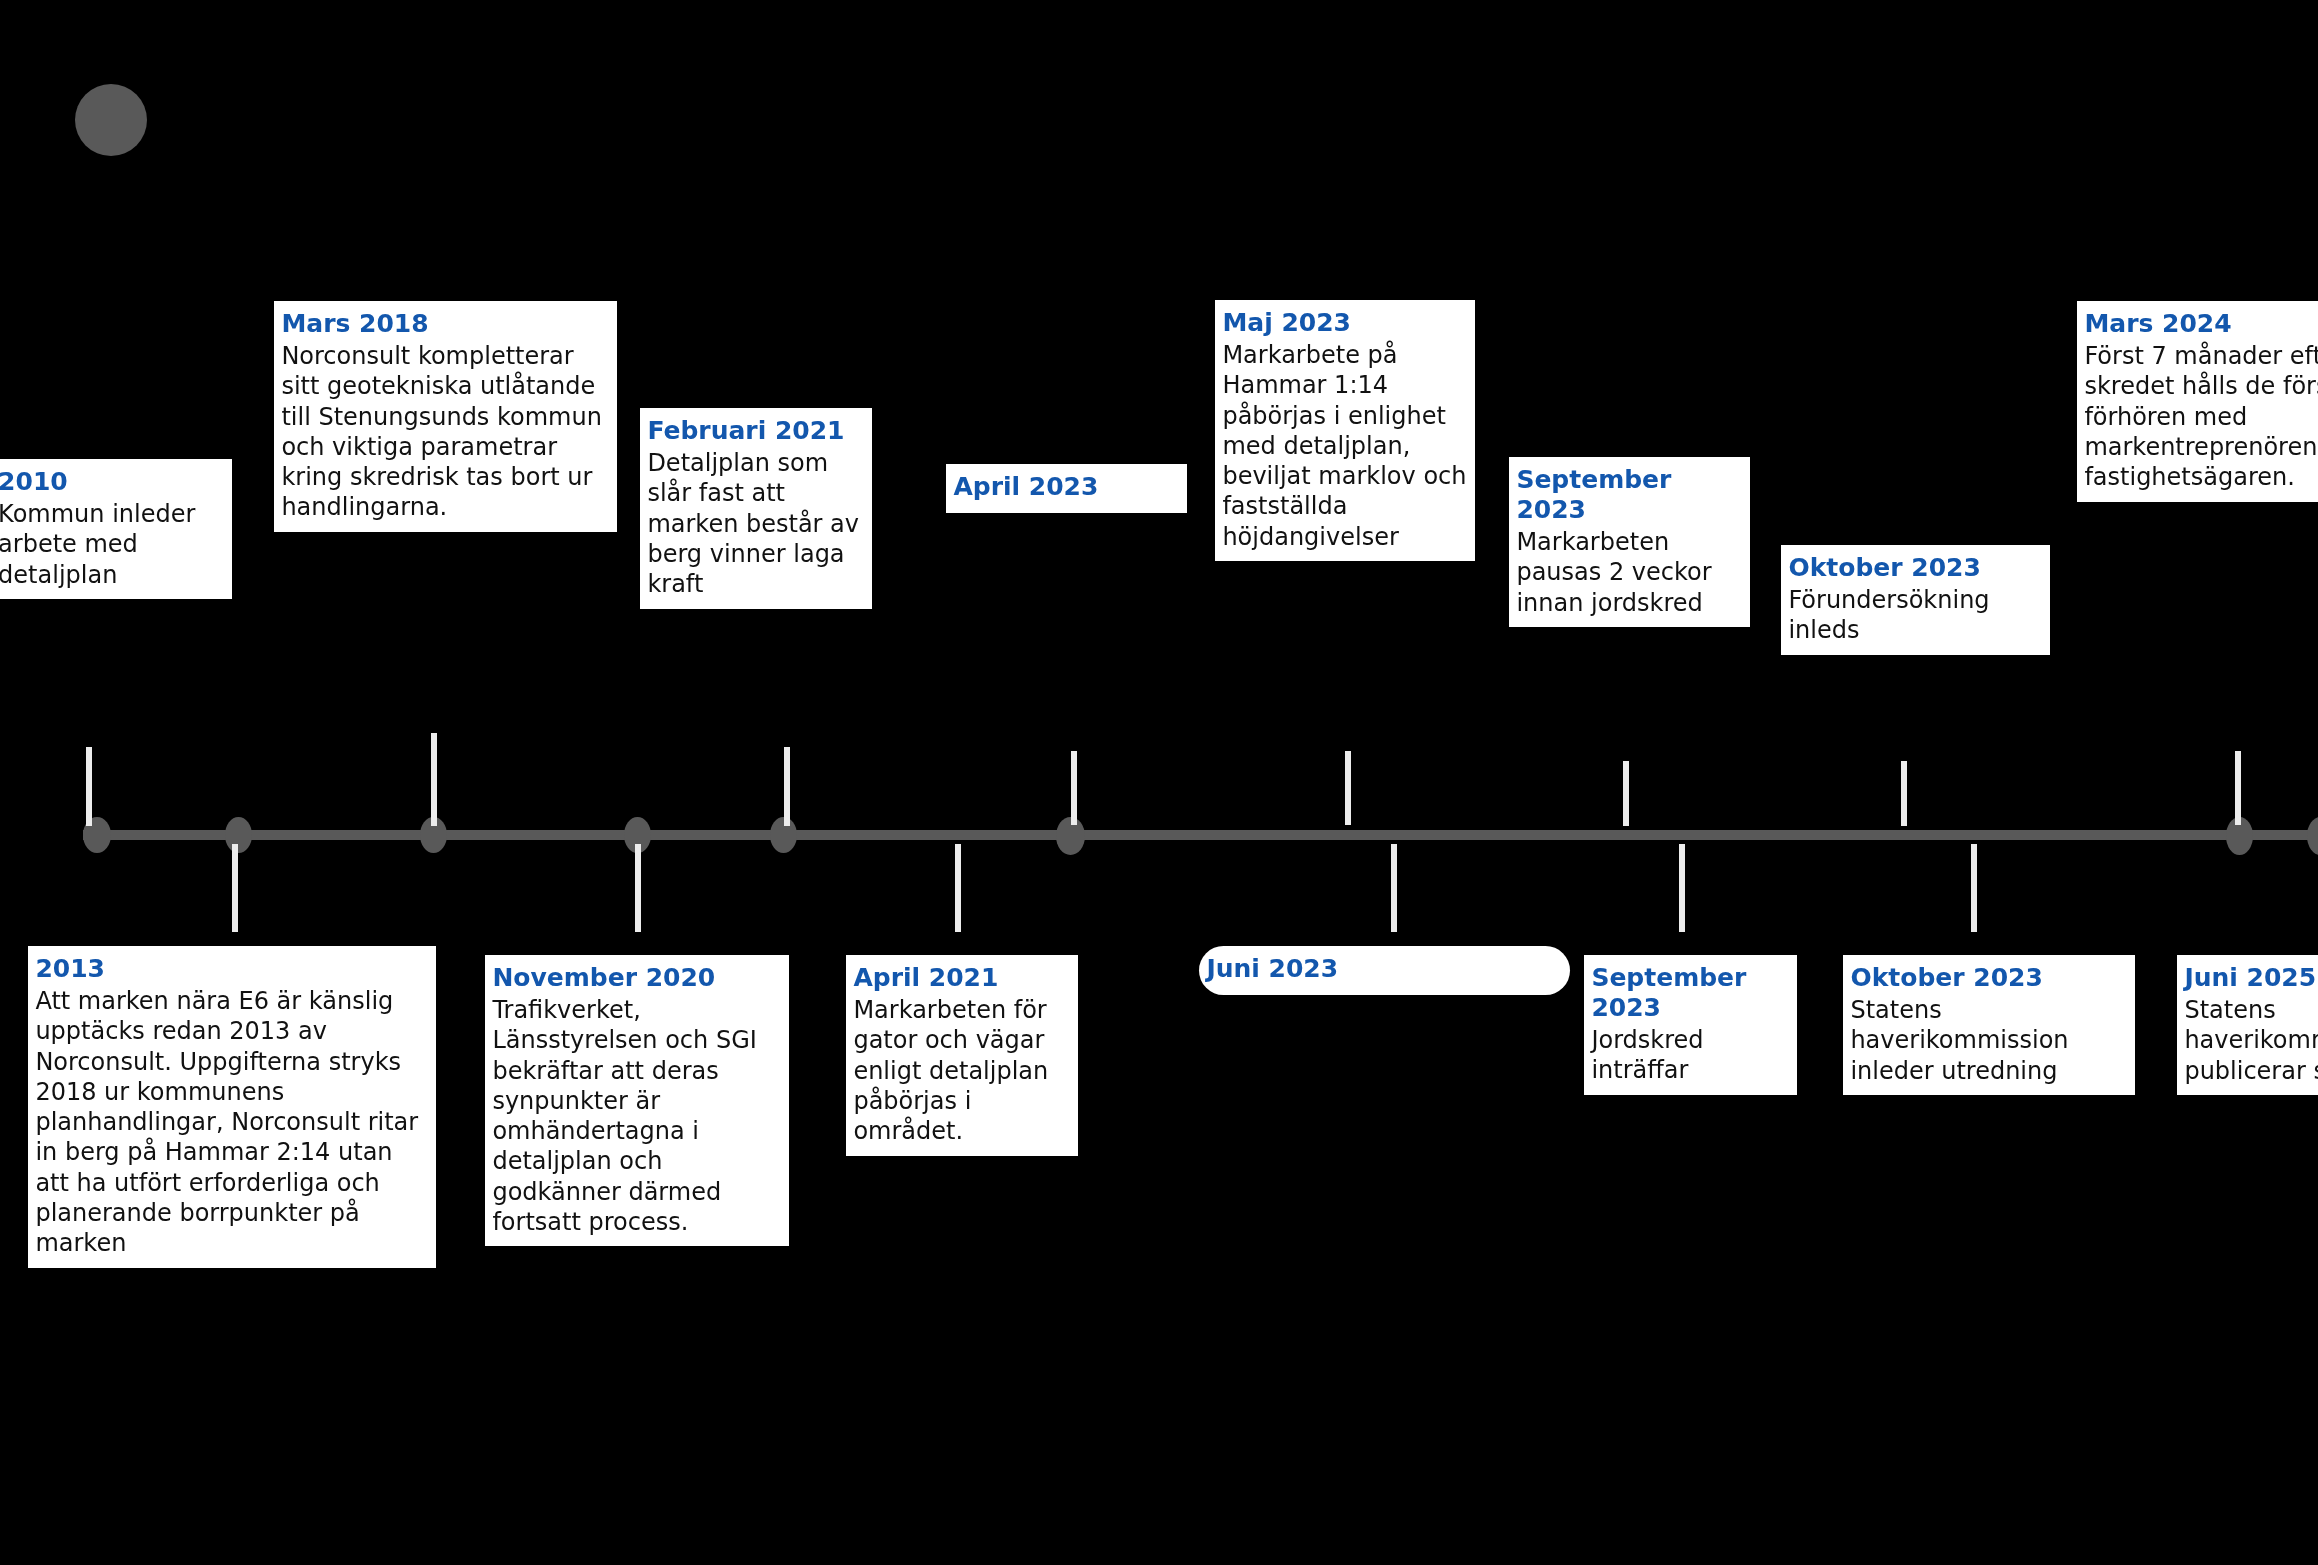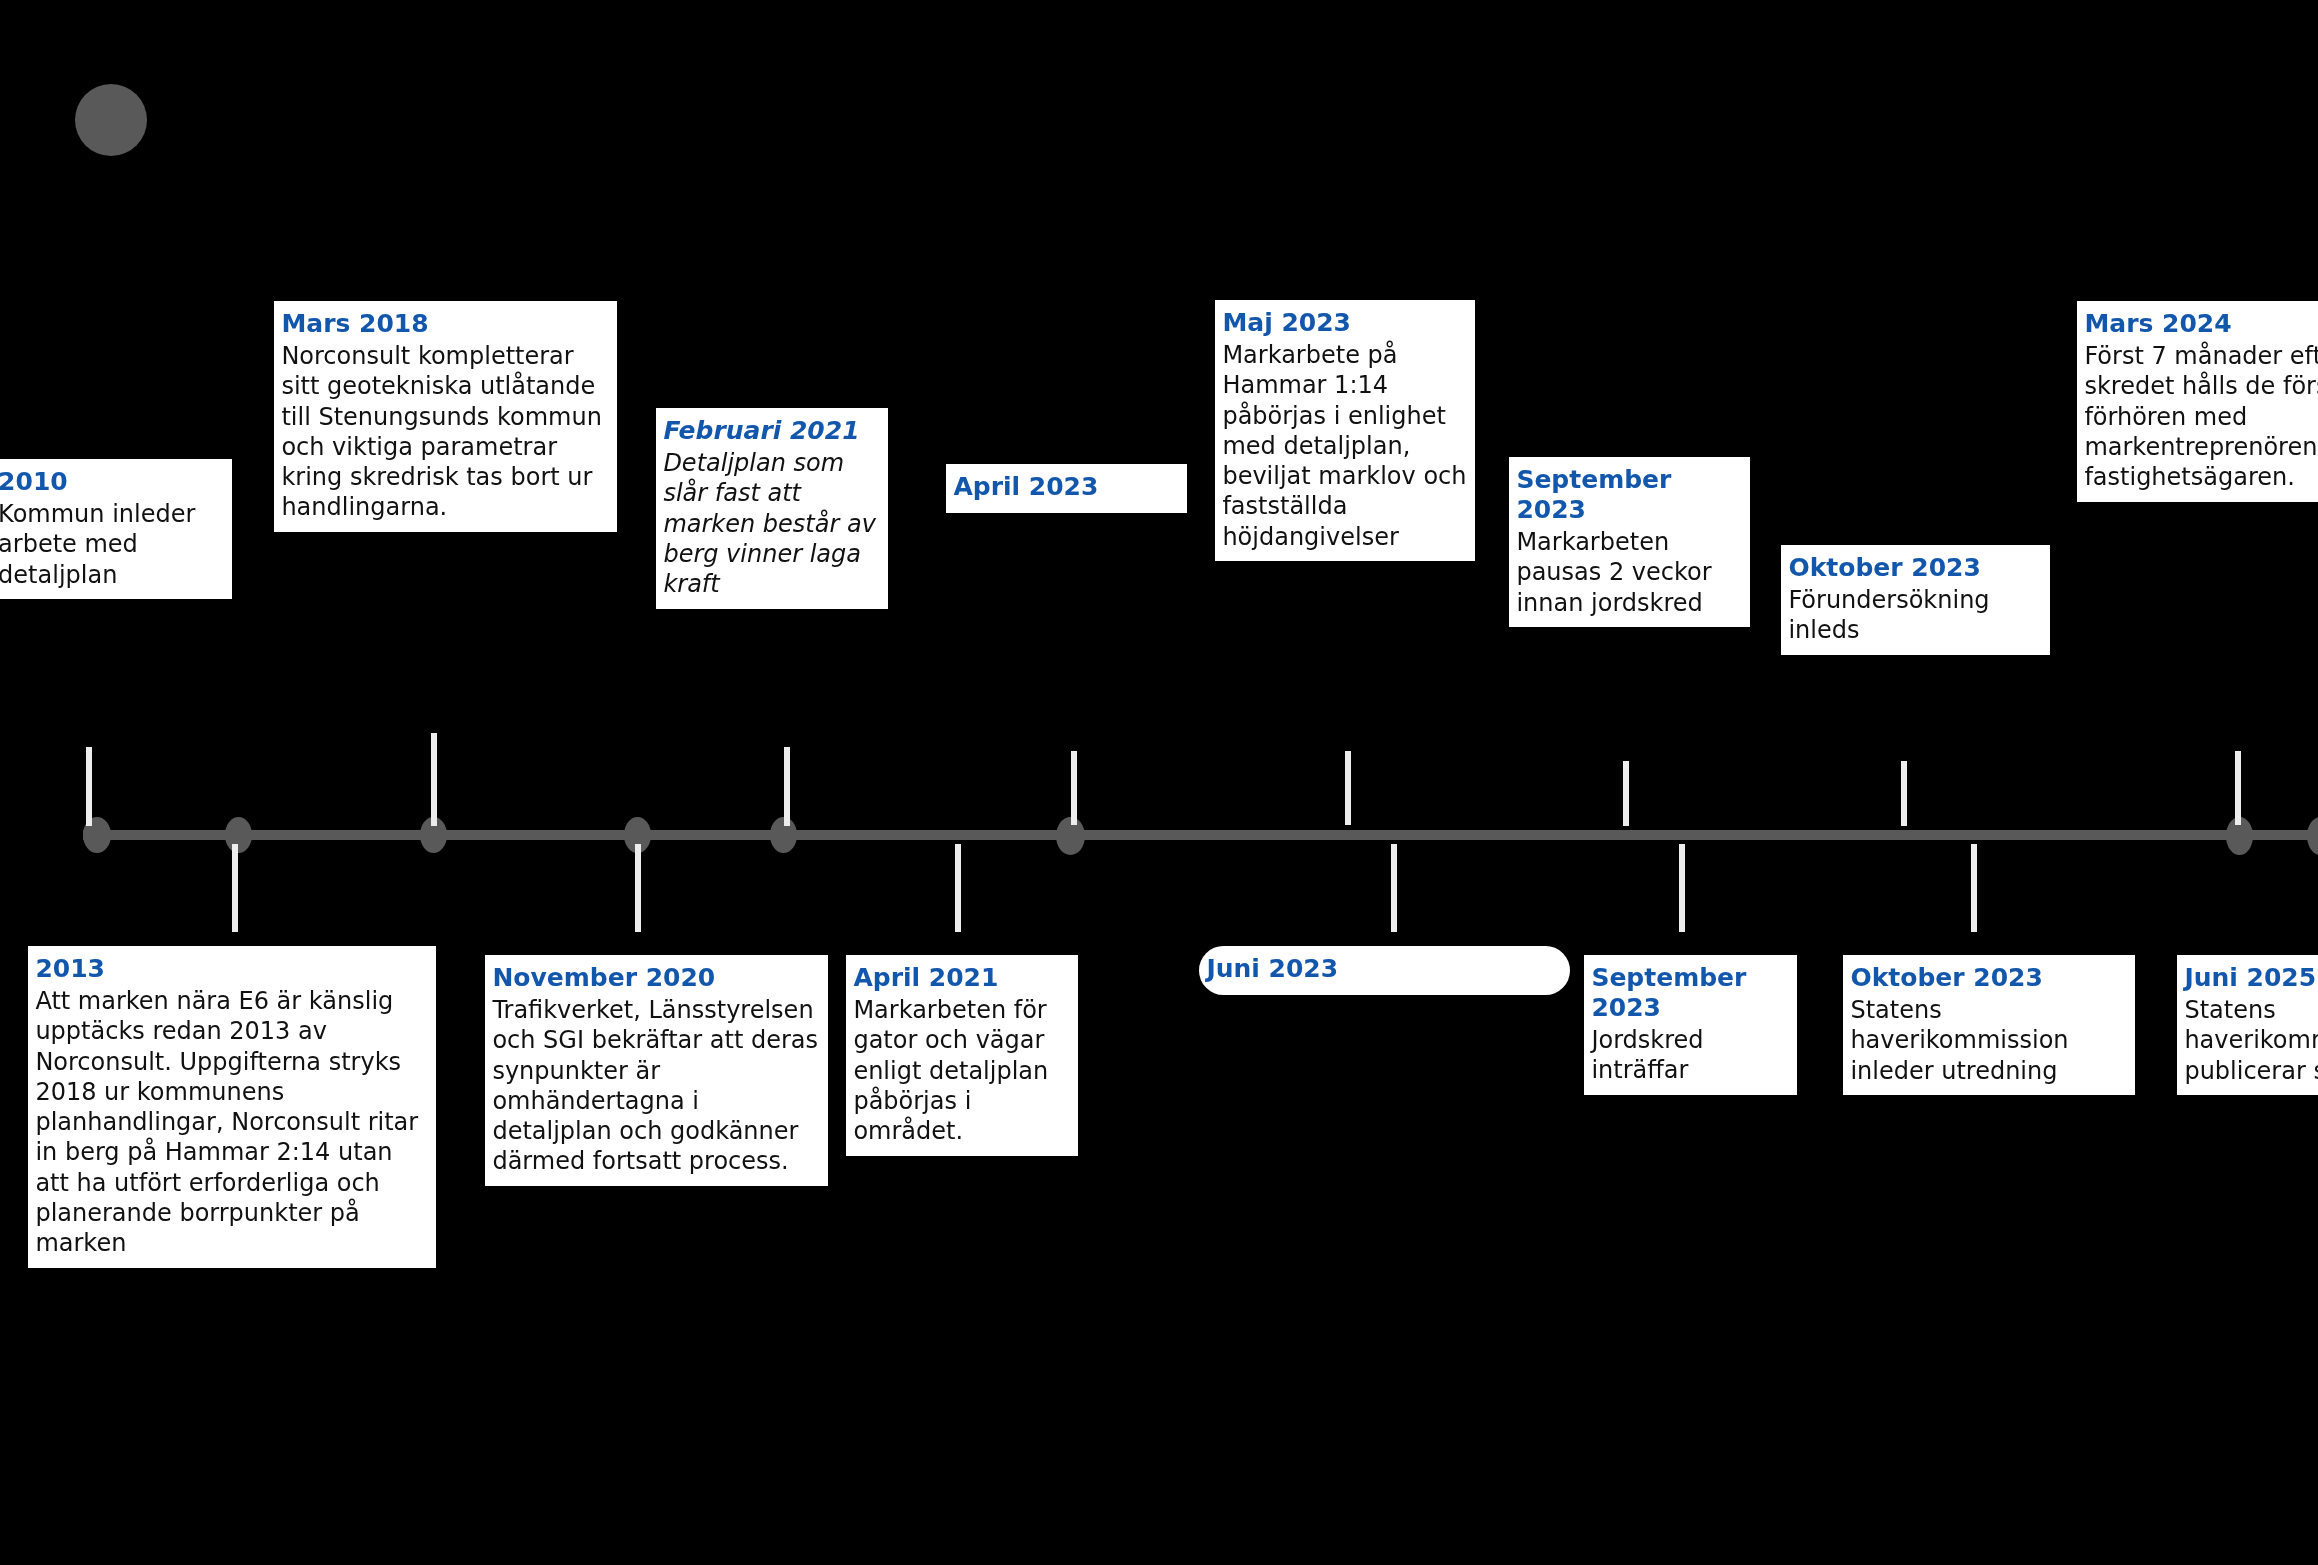--- a/index.html
+++ b/index.html
@@ -77,7 +77,7 @@
     <span class="body">Norconsult kompletterar sitt geotekniska utlåtande till Stenungsunds kommun och viktiga parametrar kring skredrisk tas bort ur handlingarna.</span>
   </div>
 
-  <div class="card" style="left:656px;top:408px;width:232px;font-style:italic;">
+  <div class="card" style="left:640px;top:408px;width:232px;">
     <span class="date">Februari 2021</span>
     <span class="body">Detaljplan som slår fast att marken består av berg vinner laga kraft</span>
   </div>

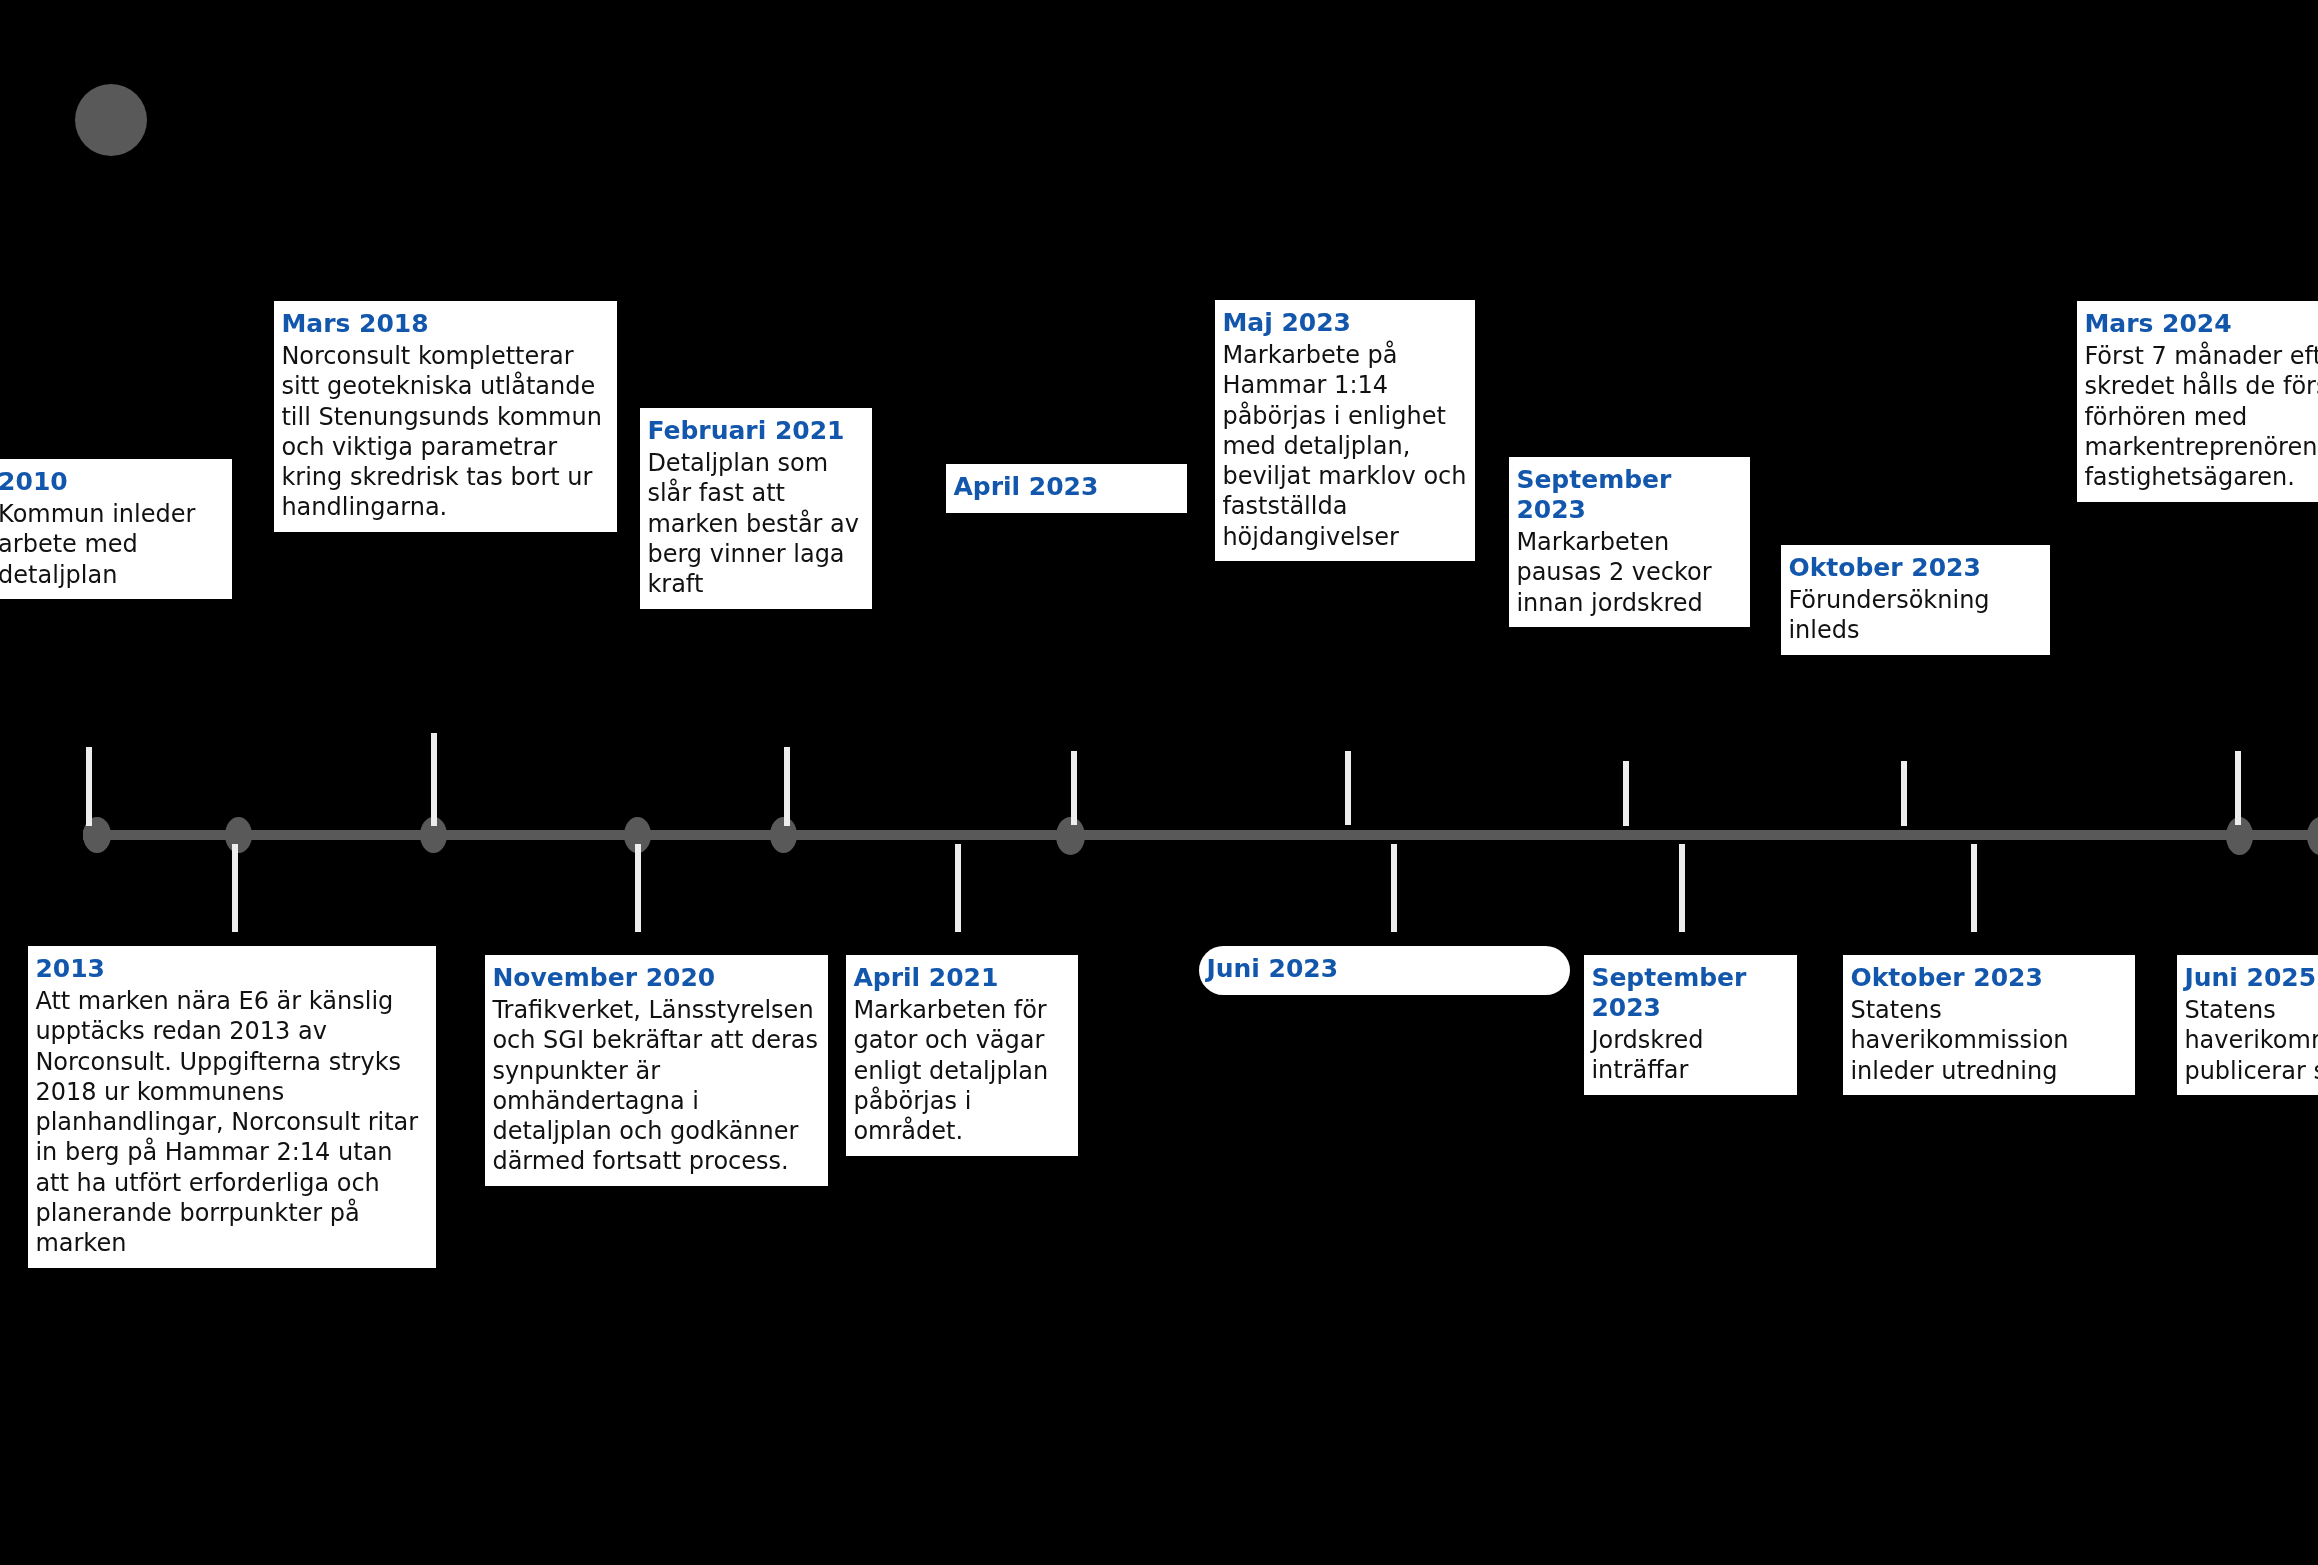--- a/index.html
+++ b/index.html
@@ -111,7 +111,7 @@
     <span class="body">Att marken nära E6 är känslig upptäcks redan 2013 av Norconsult. Uppgifterna stryks 2018 ur kommunens planhandlingar, Norconsult ritar in berg på Hammar 2:14 utan att ha utfört erforderliga och planerande borrpunkter på marken</span>
   </div>
 
-  <div class="card" style="left:485px;top:955px;width:343px;">
+  <div class="card" style="left:485px;top:955px;width:304px;">
     <span class="date">November 2020</span>
     <span class="body">Trafikverket, Länsstyrelsen och SGI bekräftar att deras synpunkter är omhändertagna i detaljplan och godkänner därmed fortsatt process.</span>
   </div>

